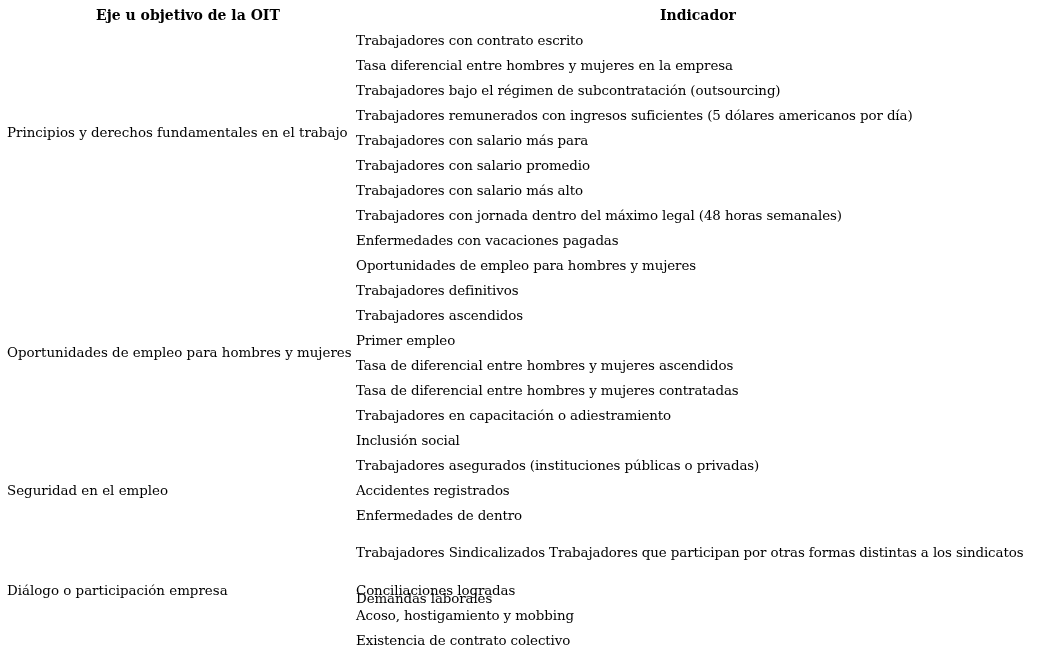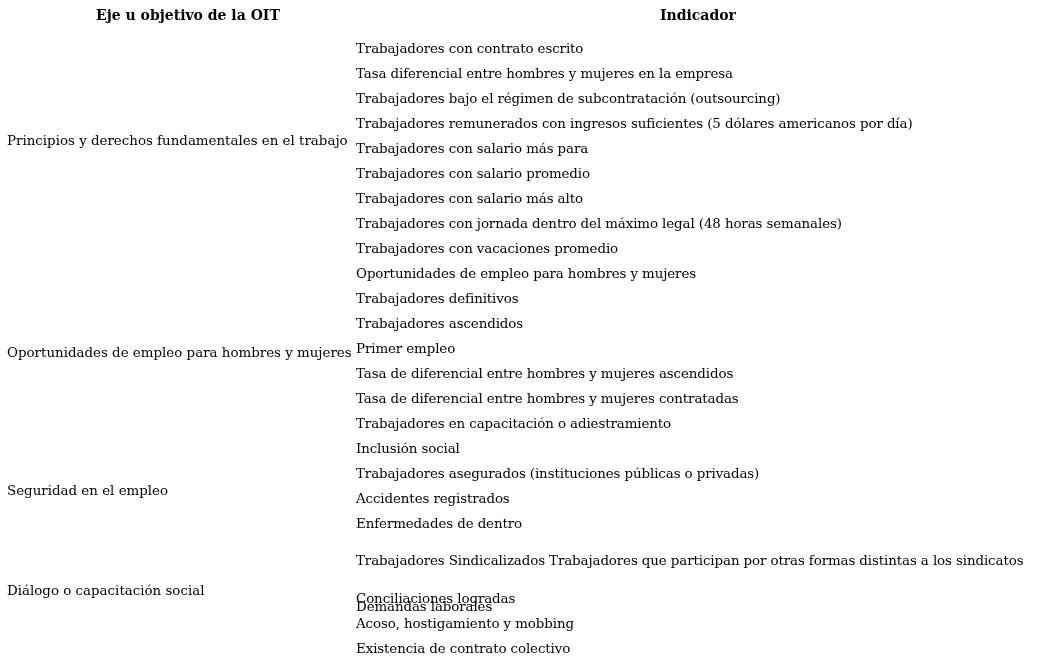--- a/index.html
+++ b/index.html
@@ -8,7 +8,7 @@
   .hdr { position:absolute; top:7px; font-weight:bold; font-size:14px; }
   .hdr-left { left:96px; }
   .hdr-right { left:660px; }
-  .ind { position:absolute; left:356px; font-size:13.4px; white-space:nowrap; font-weight:300; letter-spacing:-0.1px;margin-top:8px; }
+  .ind { position:absolute; left:356px; font-size:13.4px; white-space:nowrap; font-weight:300; letter-spacing:-0.1px; }
   .axis { position:absolute; left:7px; font-size:13.4px; white-space:nowrap; }
 </style>
 </head>

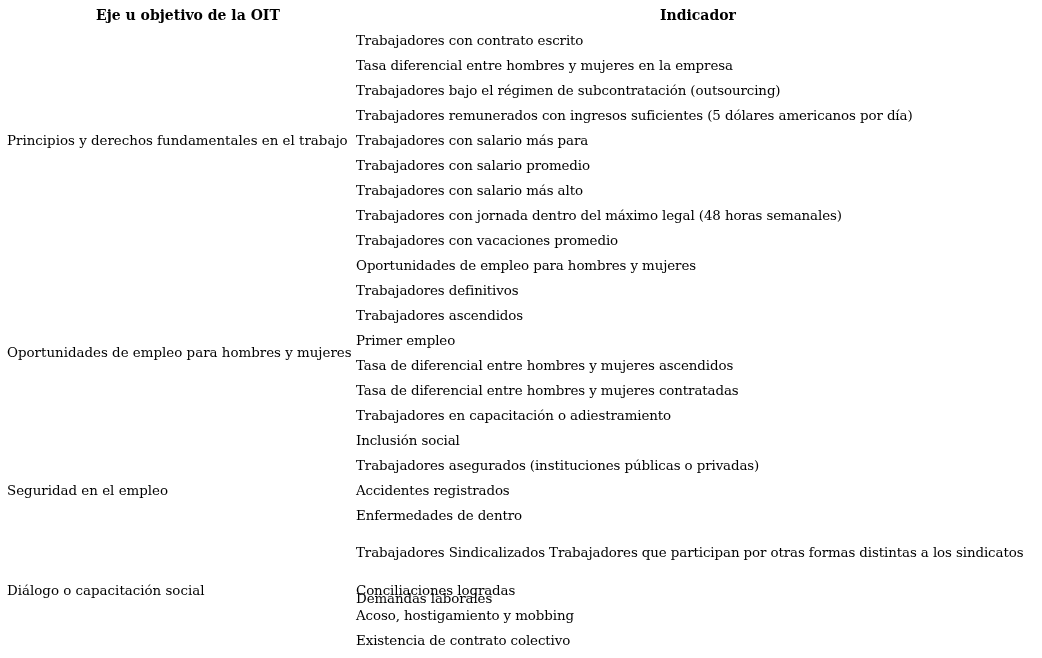--- a/index.html
+++ b/index.html
@@ -18,7 +18,7 @@
   <div class="hdr hdr-left">Eje u objetivo de la OIT</div>
   <div class="hdr hdr-right">Indicador</div>
 
-  <div class="axis" style="top:133px">Principios y derechos fundamentales en el trabajo</div>
+  <div class="axis" style="top:125px">Principios y derechos fundamentales en el trabajo</div>
   <div class="axis" style="top:345px">Oportunidades de empleo para hombres y mujeres</div>
   <div class="axis" style="top:483px">Seguridad en el empleo</div>
   <div class="axis" style="top:583px">Diálogo o capacitación social</div>

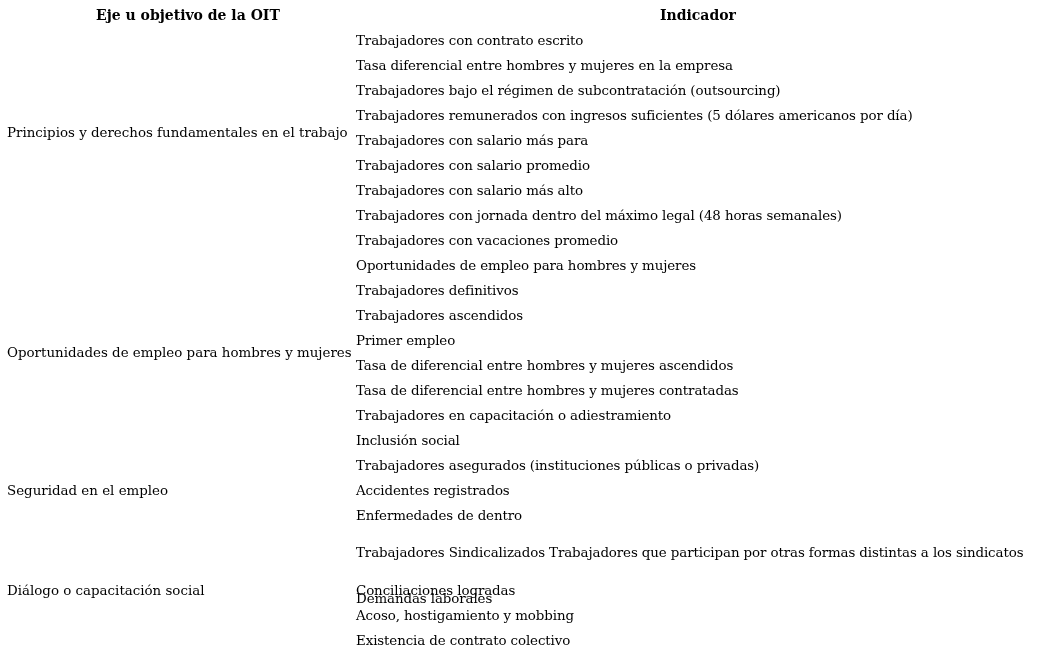--- a/index.html
+++ b/index.html
@@ -32,7 +32,7 @@
     <div class="ind" style="top:158px">Trabajadores con salario promedio</div>
     <div class="ind" style="top:183px">Trabajadores con salario más alto</div>
     <div class="ind" style="top:208px">Trabajadores con jornada dentro del máximo legal (48 horas semanales)</div>
-    <div class="ind" style="top:233px">Trabajadores con vacaciones promedio</div>
+    <div class="ind" style="top:233px">Enfermedades con vacaciones pagadas</div>
     <div class="ind" style="top:258px">Oportunidades de empleo para hombres y mujeres</div>
     <div class="ind" style="top:283px">Trabajadores definitivos</div>
     <div class="ind" style="top:308px">Trabajadores ascendidos</div>

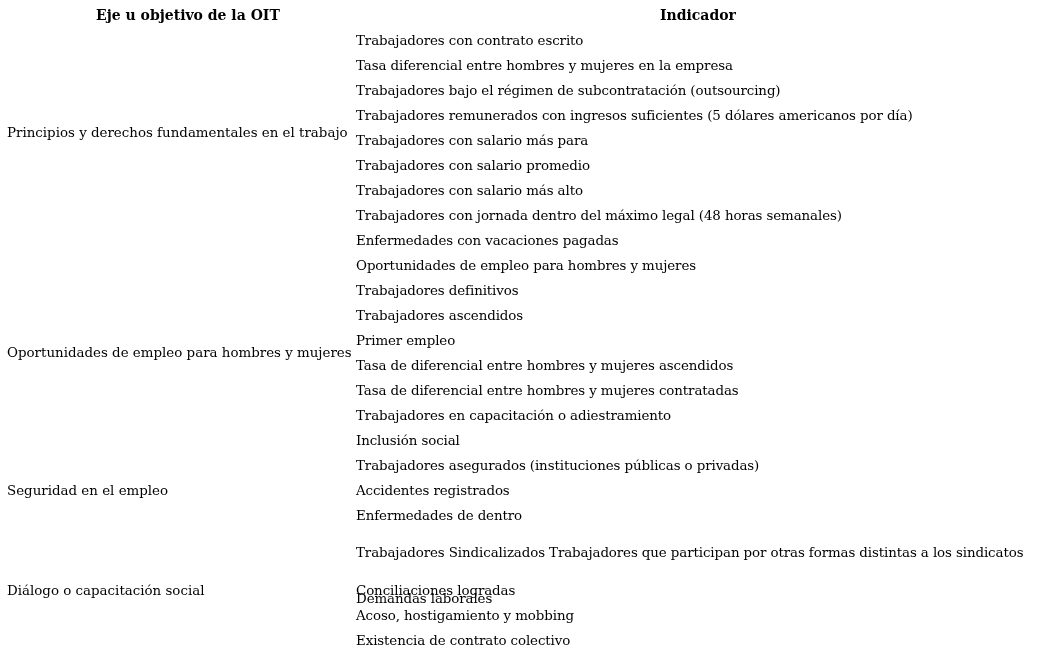--- a/index.html
+++ b/index.html
@@ -21,7 +21,7 @@
   <div class="axis" style="top:125px">Principios y derechos fundamentales en el trabajo</div>
   <div class="axis" style="top:345px">Oportunidades de empleo para hombres y mujeres</div>
   <div class="axis" style="top:483px">Seguridad en el empleo</div>
-  <div class="axis" style="top:583px">Diálogo o capacitación social</div>
+  <div class="axis" style="top:583px">Diálogo o participación empresa</div>
 
   <div id="indicator-list">
     <div class="ind" style="top:33px">Trabajadores con contrato escrito</div>

